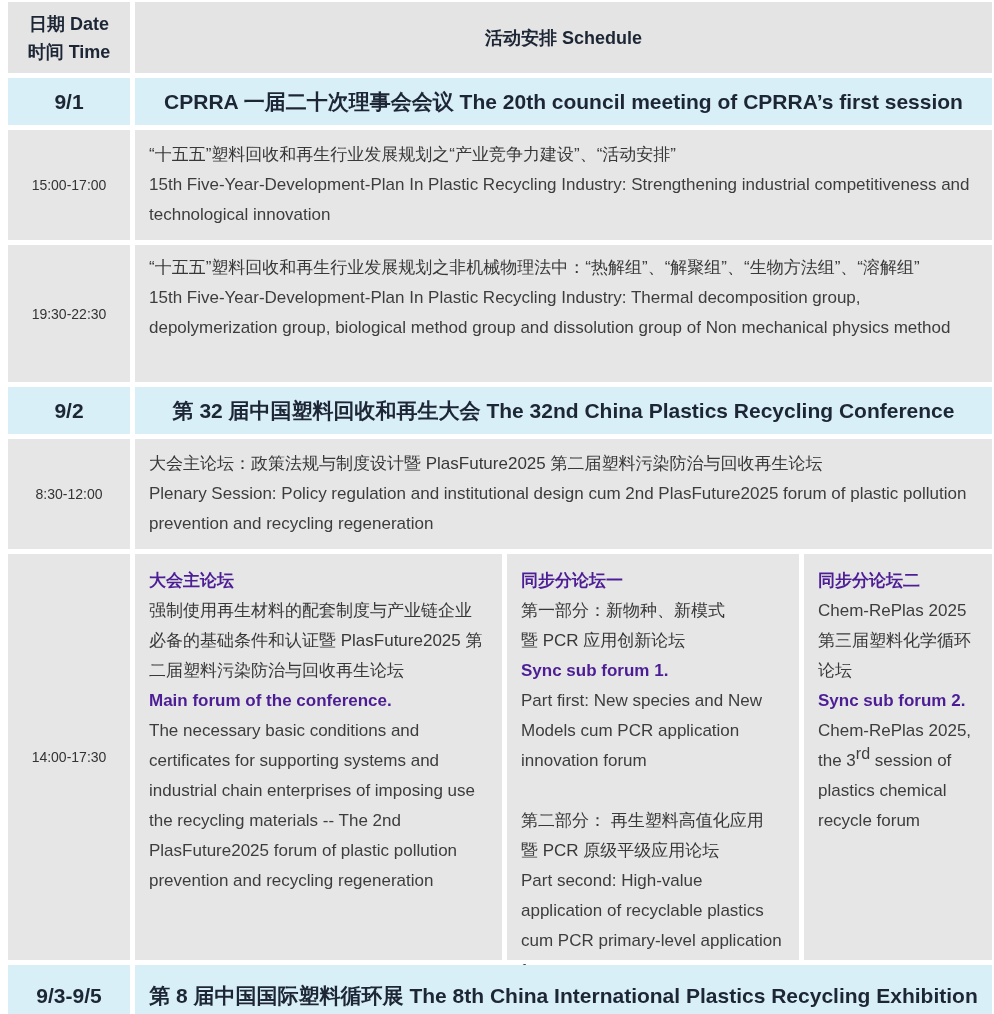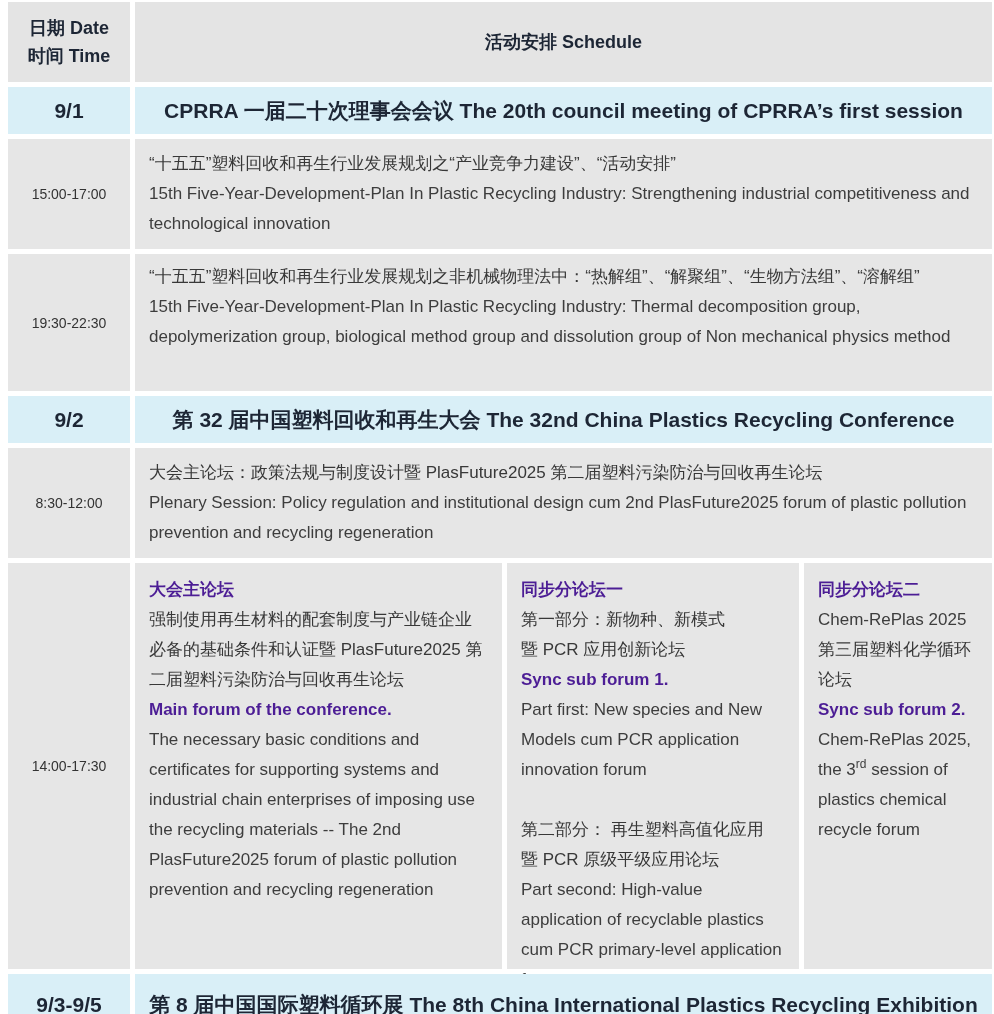--- a/index.html
+++ b/index.html
@@ -16,7 +16,7 @@
     display: flex; flex-direction: column; gap: 5px;
   }
   .row { display: flex; gap: 5px; flex: 0 0 auto; }
-  .h-header { height: 80px; }
+  .h-header { height: 71px; }
   .h-r1 { height: 47px; }
   .h-r2 { height: 110px; }
   .h-r3 { height: 137px; }

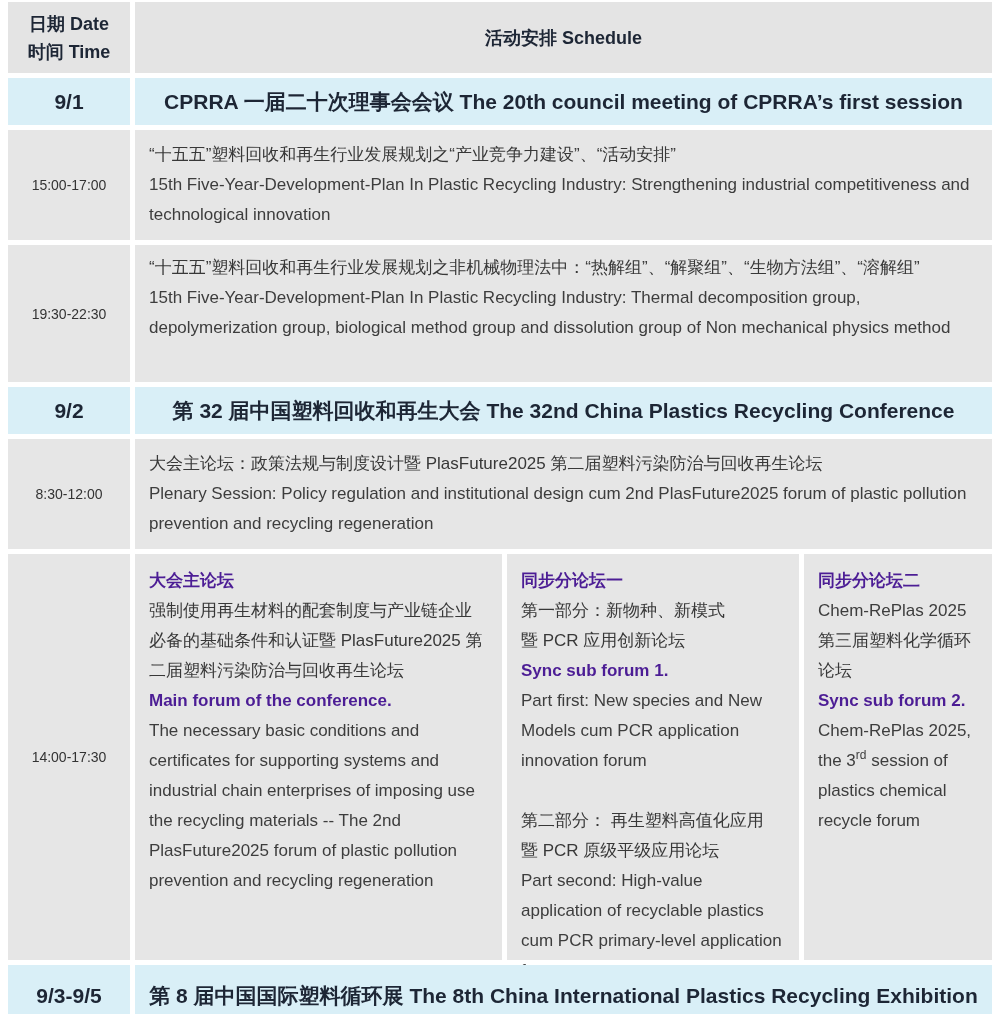--- a/index.html
+++ b/index.html
@@ -56,7 +56,7 @@
   .sub3 { flex: 1; min-width: 0; }
   .h-r3 .body { padding-top: 8px; }
   .h-r6 .body { padding-top: 12px; }
-  sup { font-size: 12px; line-height: 0; }
+  sup { font-size: 16px; line-height: 0; }
 </style>
 </head>
 <body>

